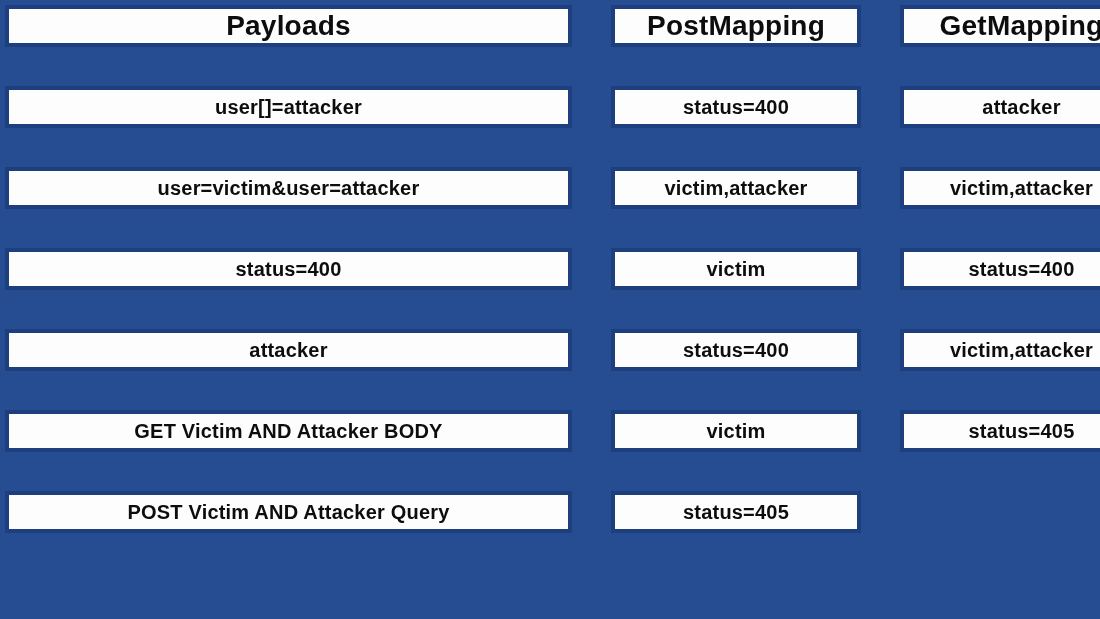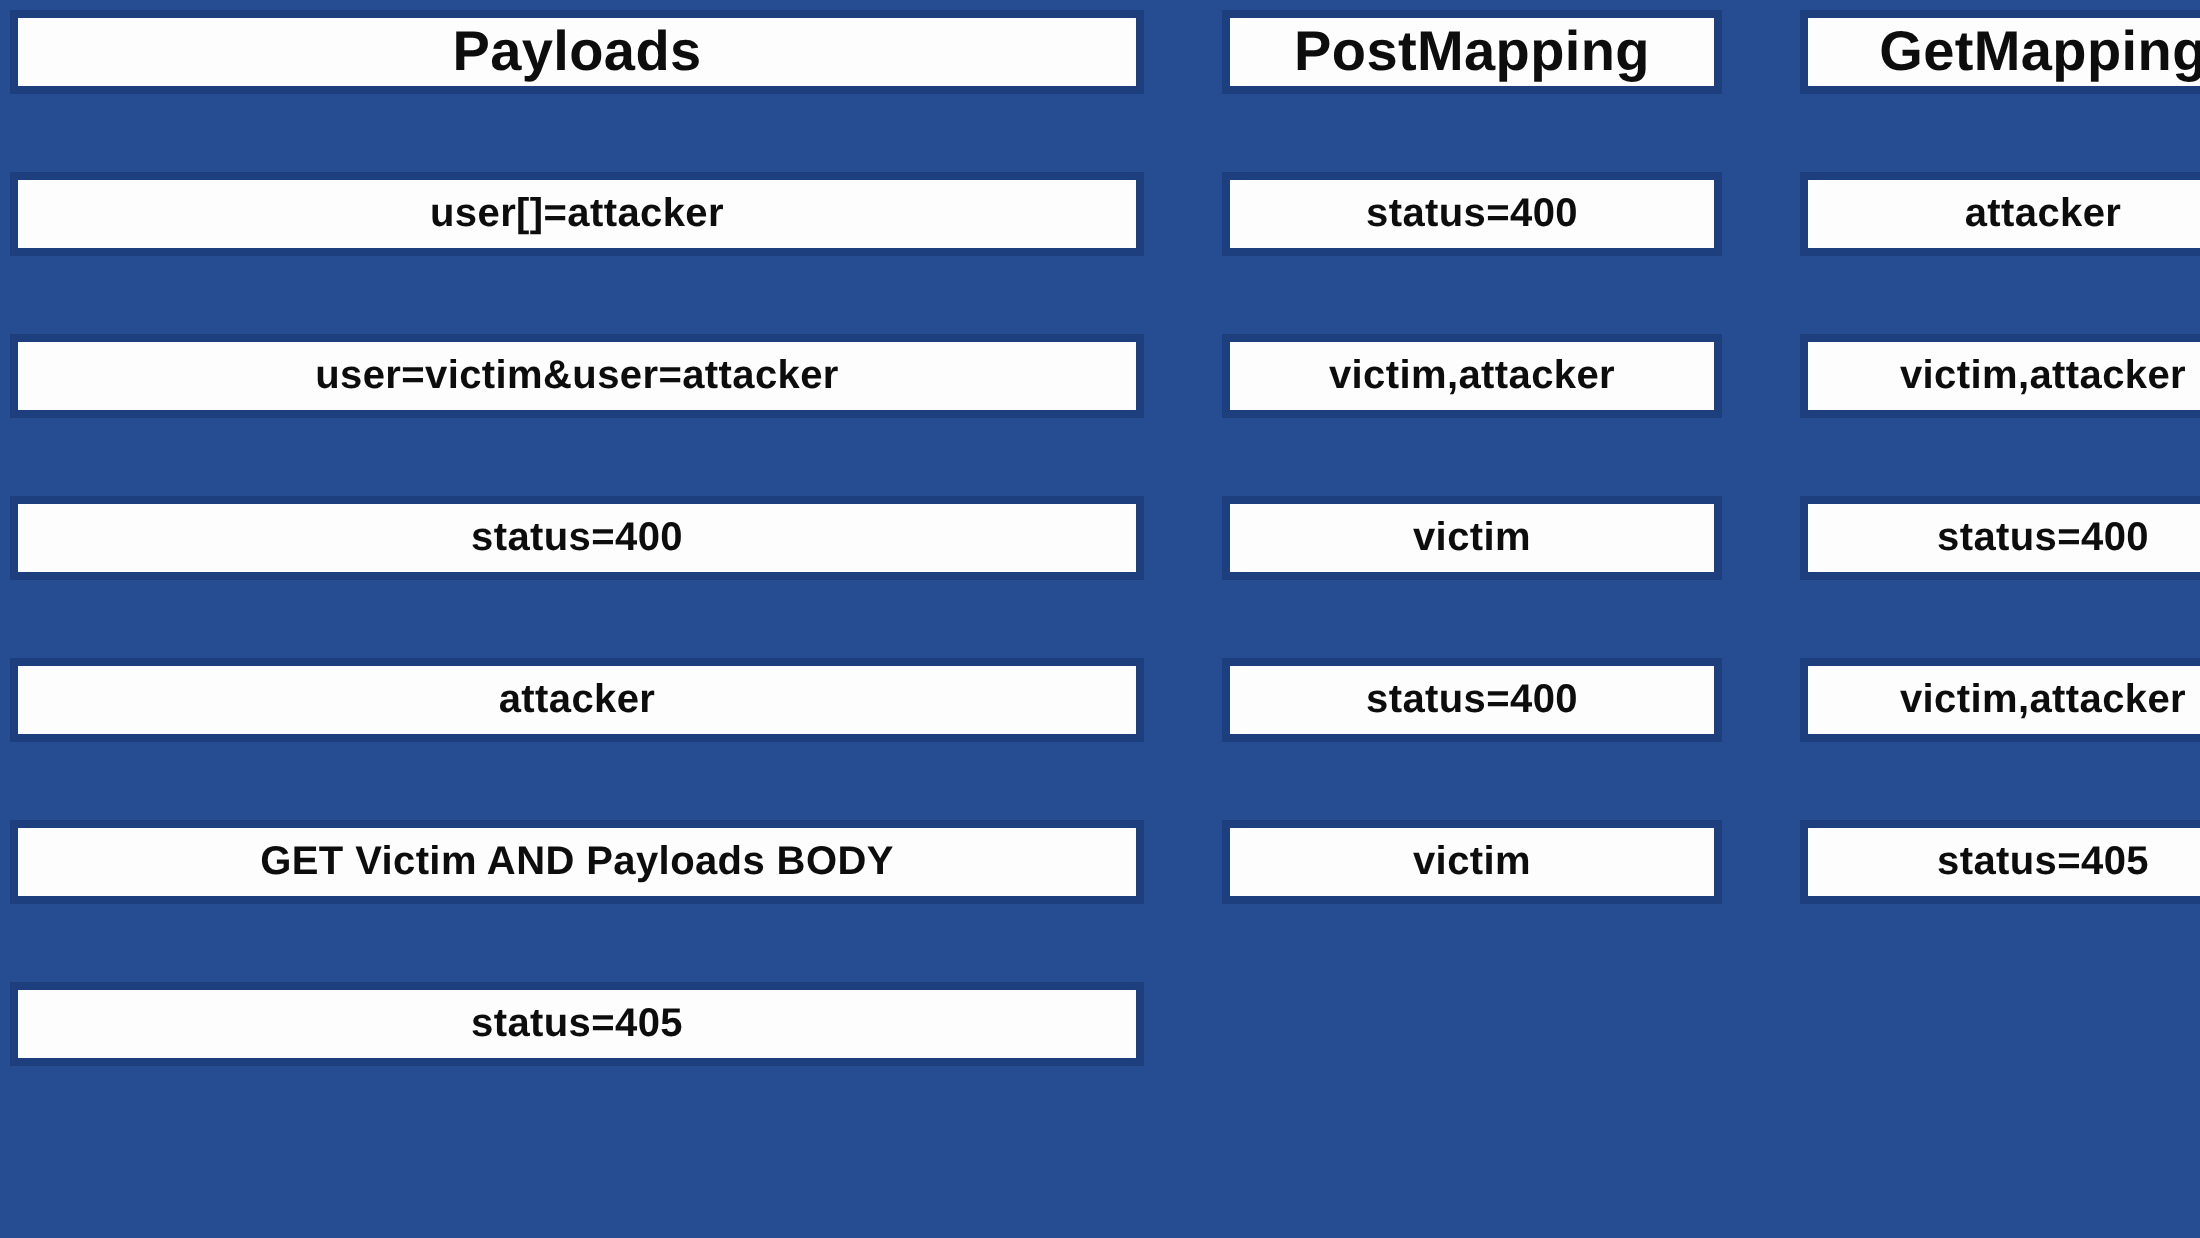--- a/index.html
+++ b/index.html
@@ -65,7 +65,7 @@
   <div class="cell">status=400</div>
   <div class="cell">victim,attacker</div>
 
-  <div class="cell">GET Victim AND Payloads BODY</div>
+  <div class="cell">GET Victim AND Attacker BODY</div>
   <div class="cell">victim</div>
   <div class="cell">status=405</div>
 

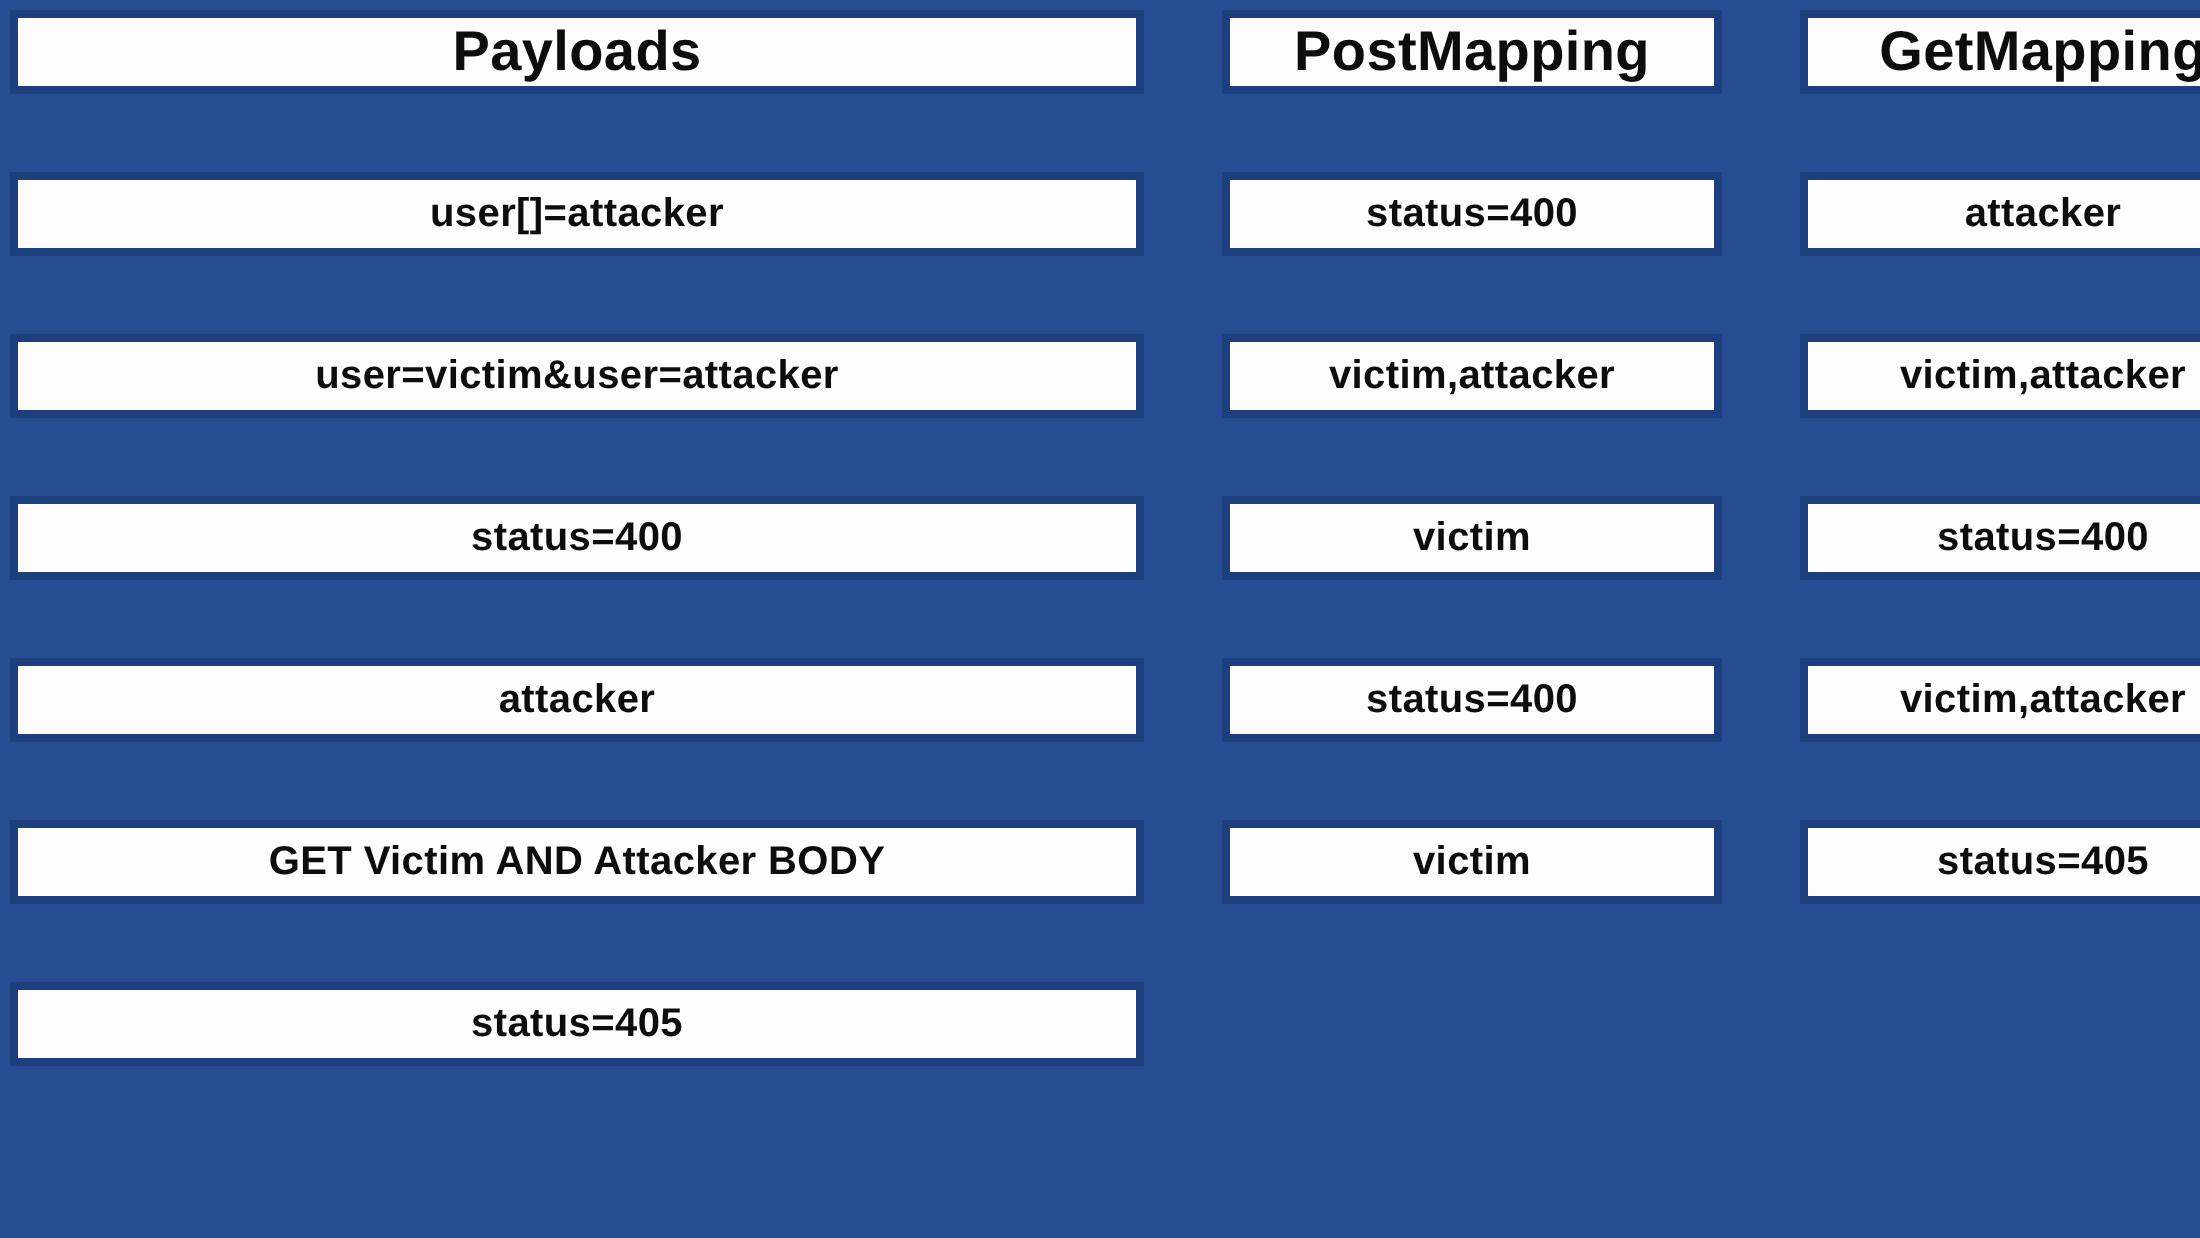--- a/index.html
+++ b/index.html
@@ -69,6 +69,7 @@
   <div class="cell">victim</div>
   <div class="cell">status=405</div>
 
+  <div class="cell">POST Victim AND Attacker Query</div>
   <div class="cell">status=405</div>
 
 </div>

